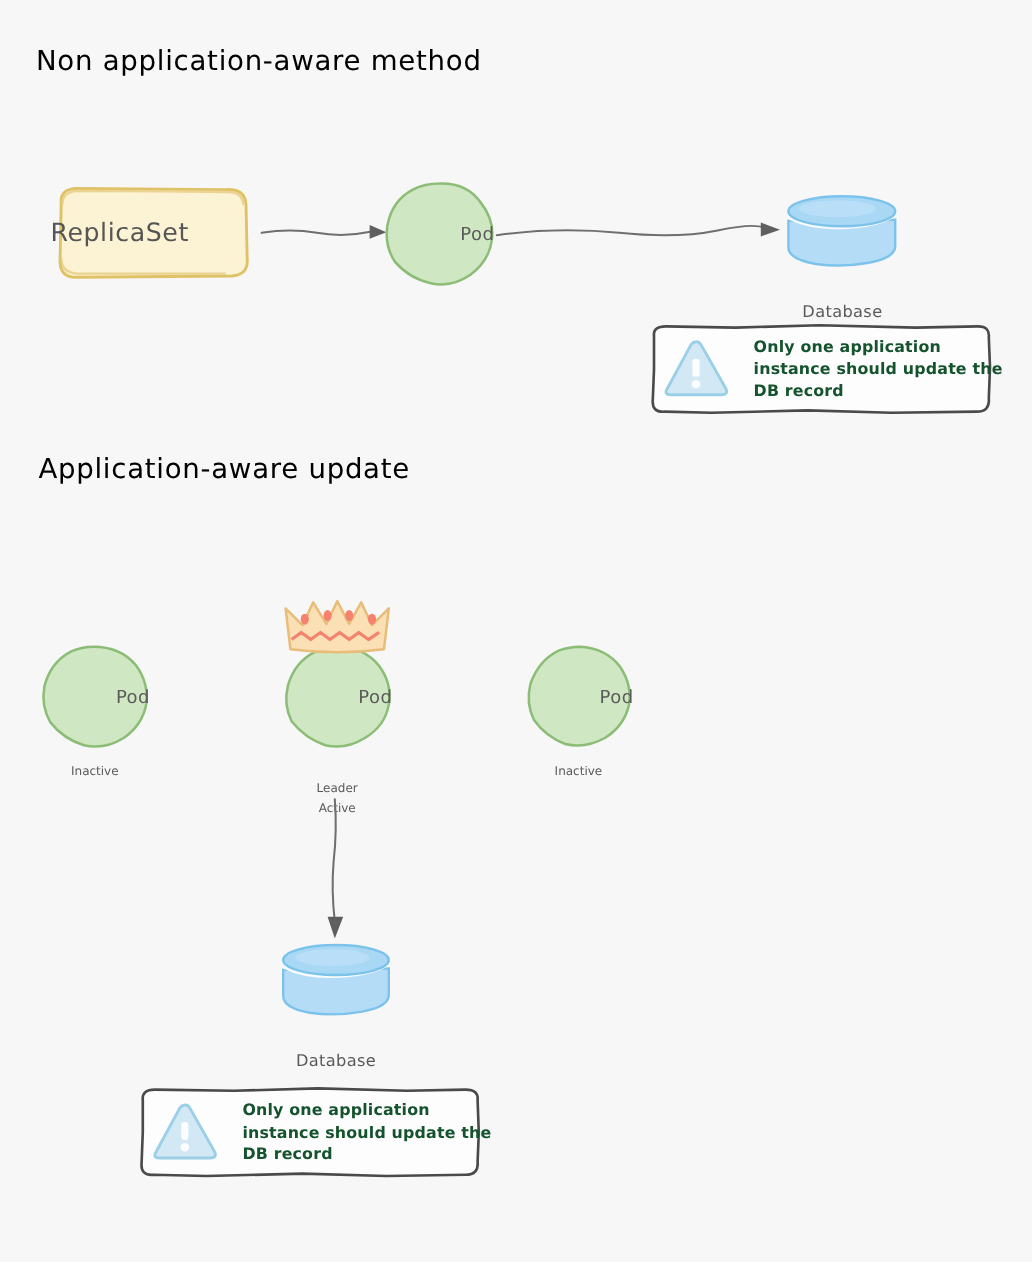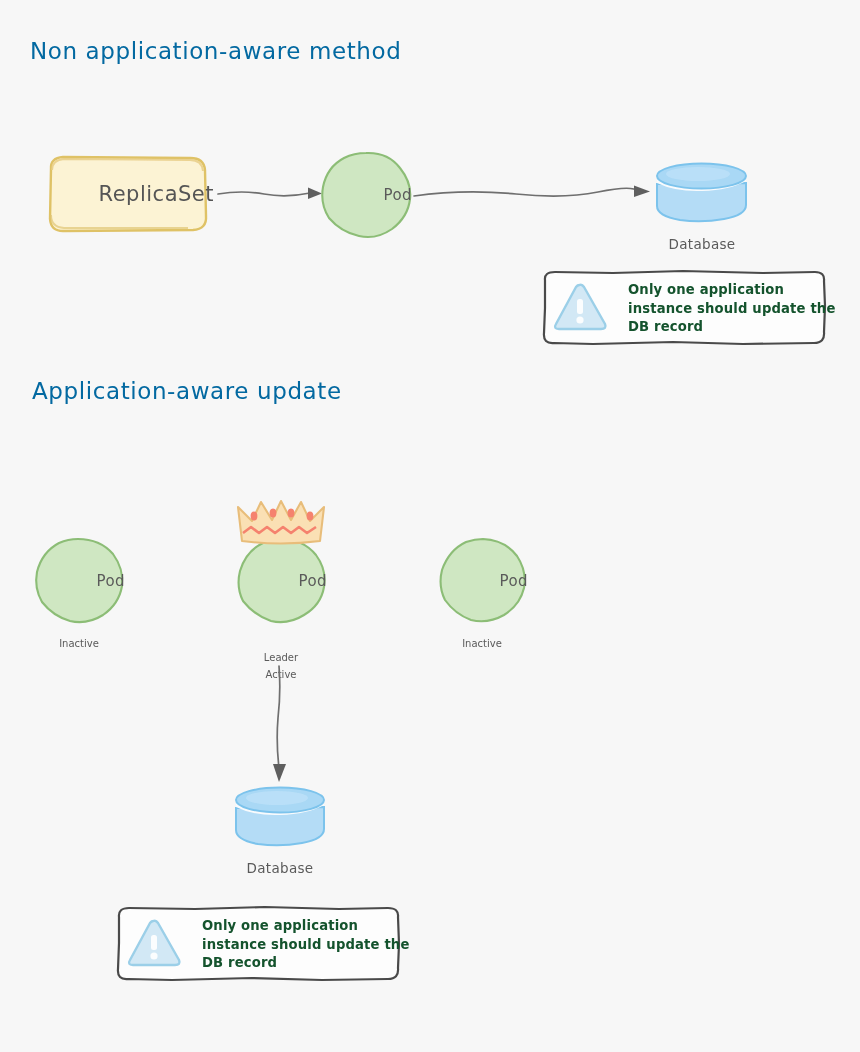--- a/index.html
+++ b/index.html
@@ -26,7 +26,7 @@
   .section-title {
     font-family: "DejaVu Sans", sans-serif;
     font-size: 23px;
-    color: #0369a1;
+    color: #000000;
     letter-spacing: 0.6px;
     white-space: nowrap;
   }

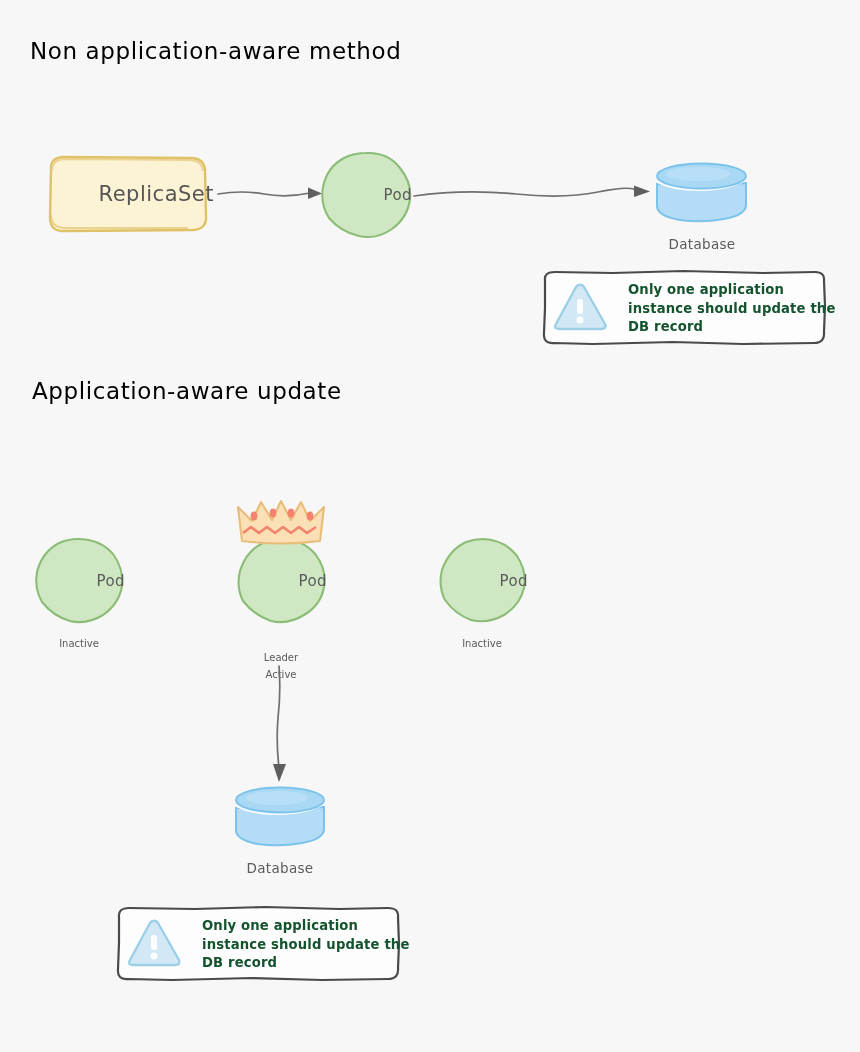--- a/index.html
+++ b/index.html
@@ -37,7 +37,7 @@
     height: 78px;
     display: flex;
     align-items: center;
-    justify-content: flex-end;
+    justify-content: flex-start;
   }
   .rs-label {
     position: relative;

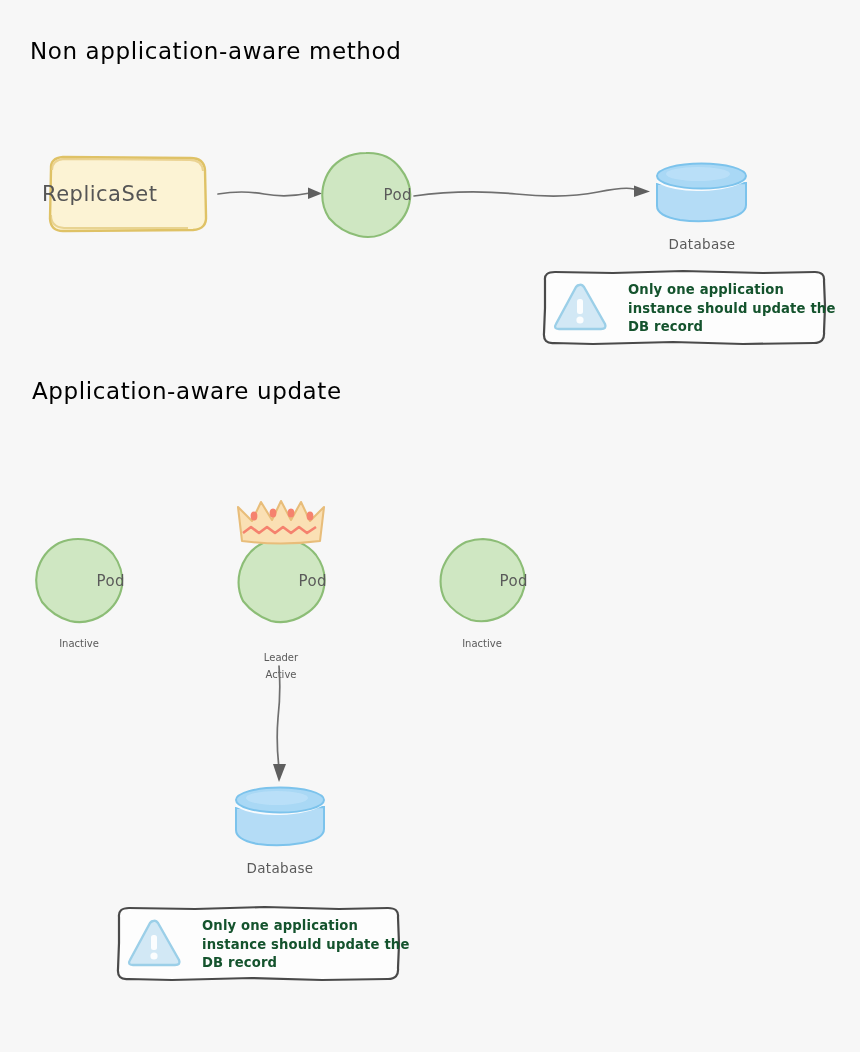--- a/index.html
+++ b/index.html
@@ -77,6 +77,7 @@
     font-size: 13.5px;
     color: #5a5a5a;
     letter-spacing: 0.3px;
+    margin-top: 16px;
   }
 
   

